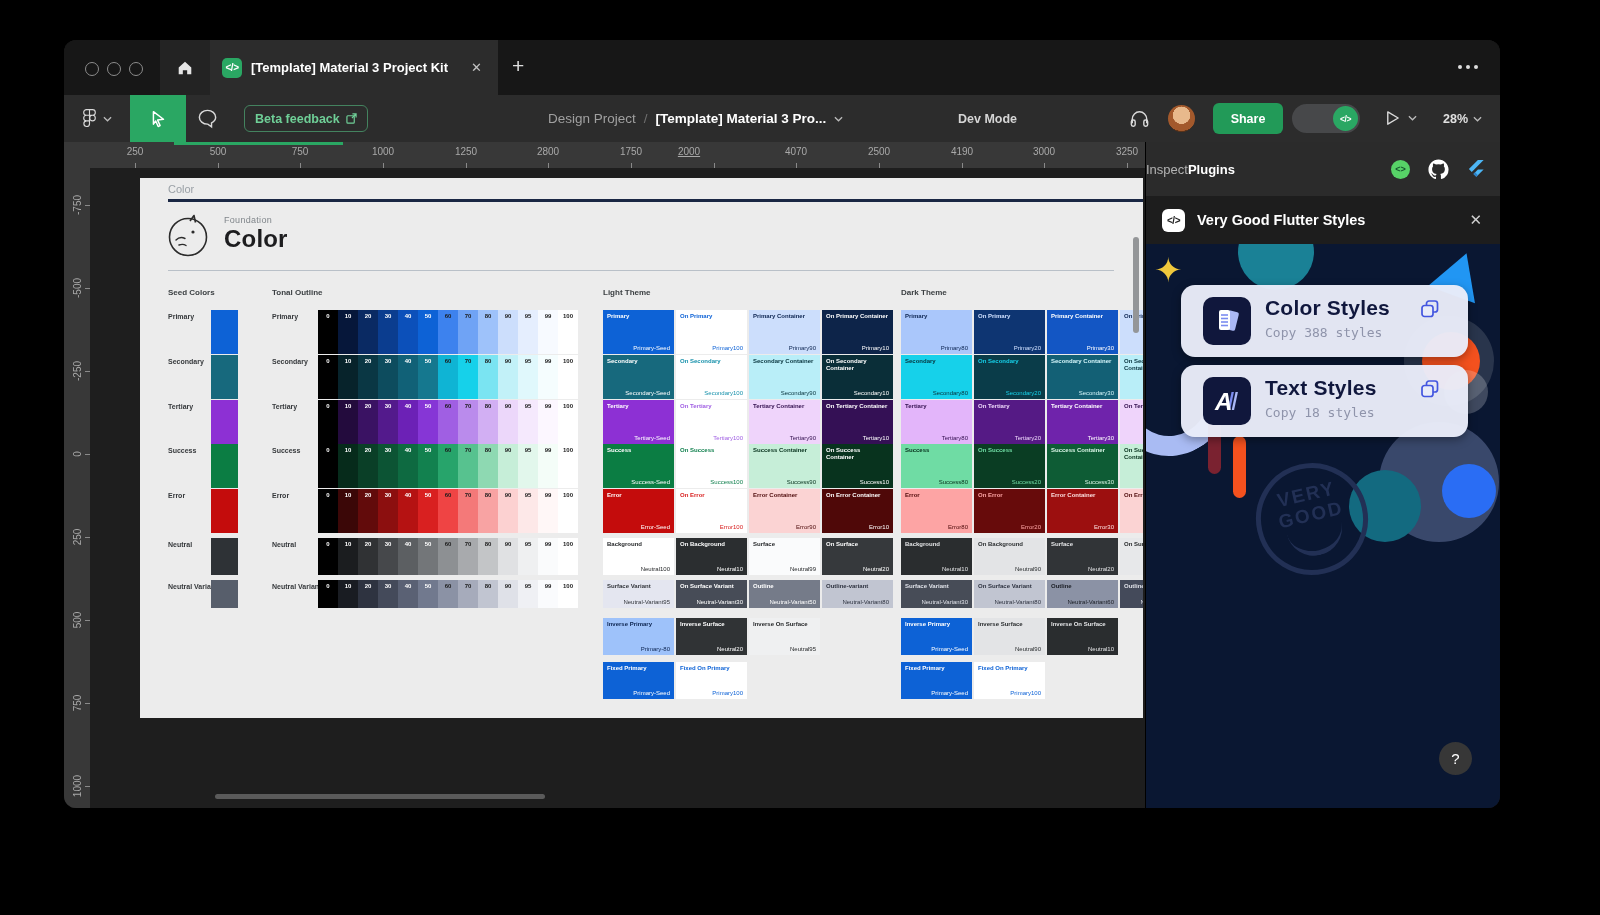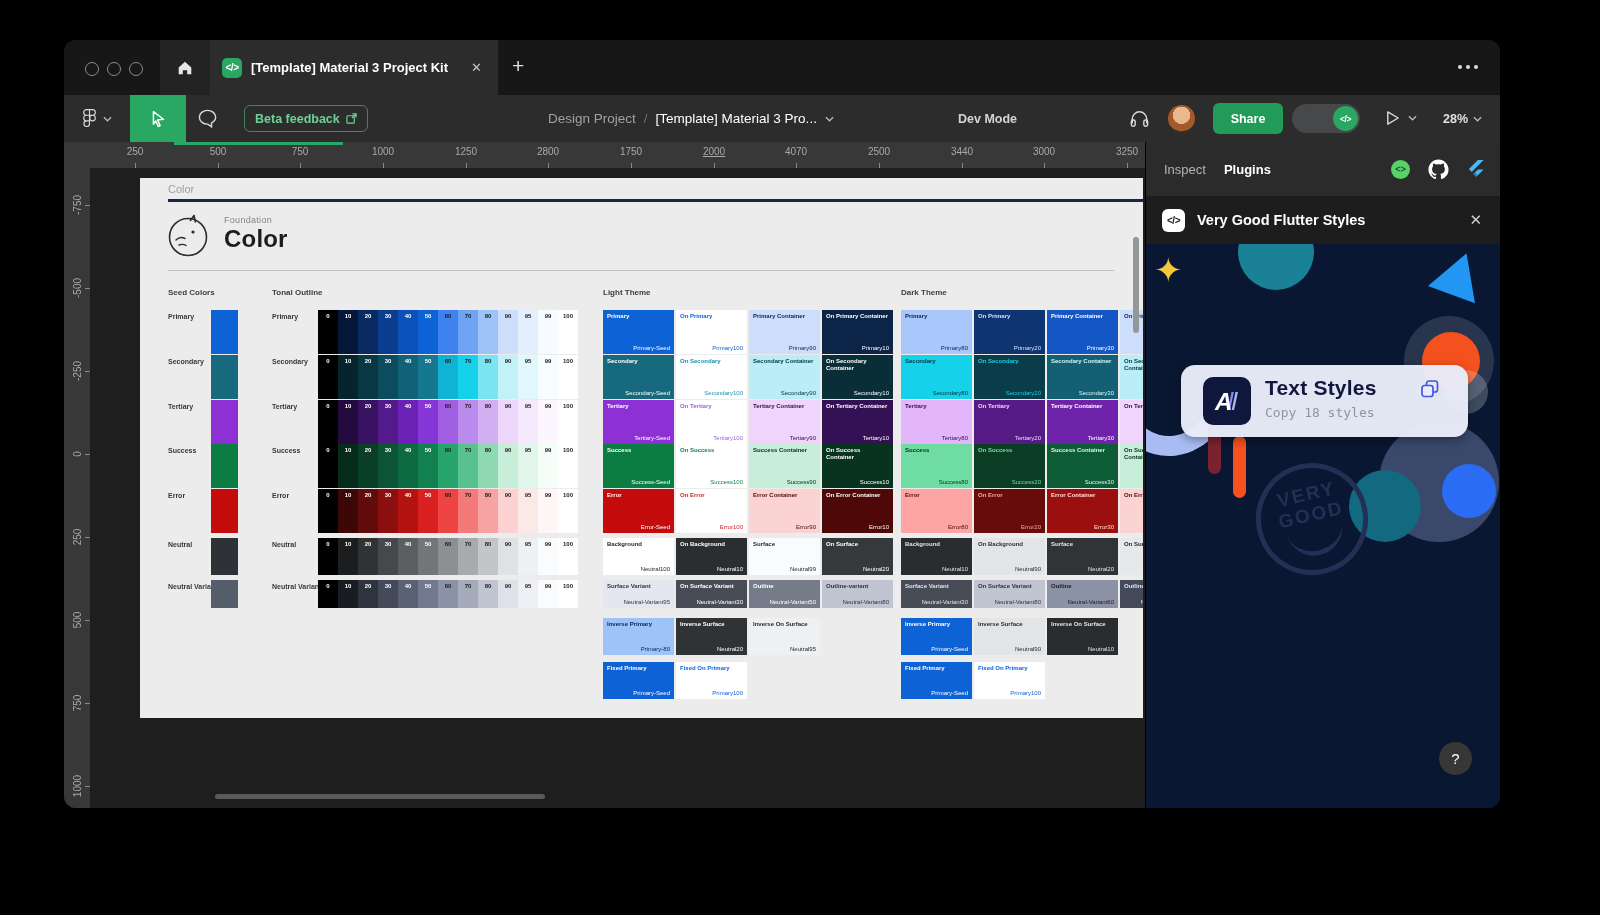--- a/index.html
+++ b/index.html
@@ -134,7 +134,7 @@
     <div class="crumb">
       <span style="color:#a0a0a0">Design Project</span>
       <span style="color:#6f6f6f">/</span>
-      <span style="color:#fff;font-weight:400">[Template] Material 3 Pro...</span>
+      <span style="color:#fff;font-weight:700">[Template] Material 3 Pro...</span>
       <svg width="9" height="6" viewBox="0 0 10 6">
             <polyline points="1,1 5,5 9,1" fill="none" stroke="#bbb" stroke-width="1.4"></polyline>
           </svg>

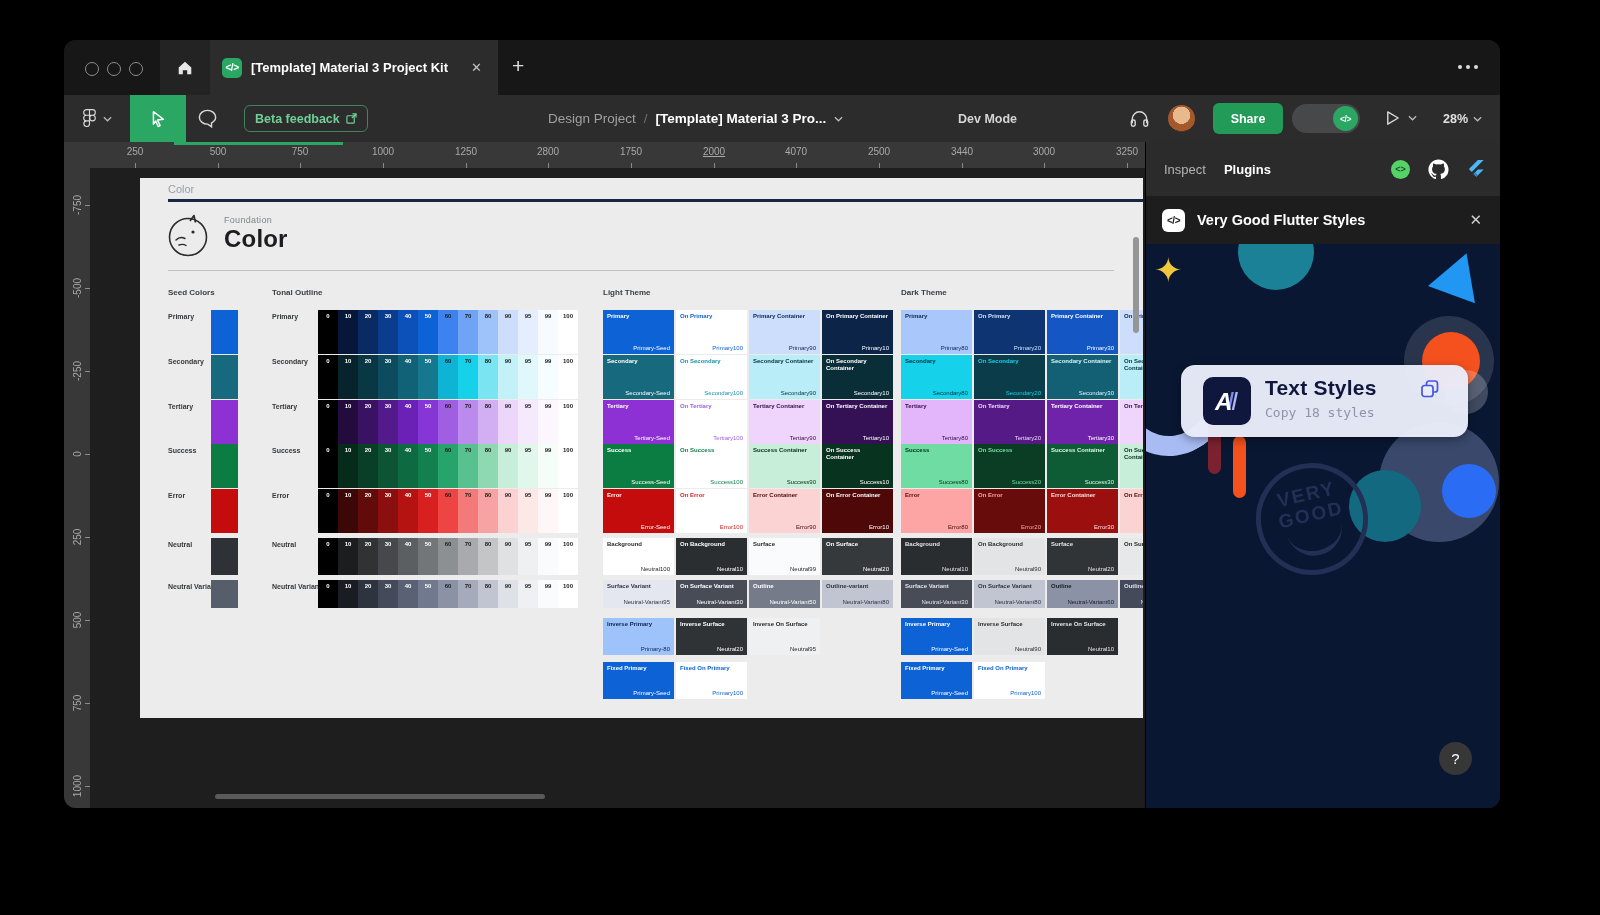--- a/index.html
+++ b/index.html
@@ -187,7 +187,7 @@
             <div class="rt-h" style="left: 458px;"></div>
             <div class="rl-h" style="left: 541px;">1750</div>
             <div class="rt-h" style="left: 541px;"></div>
-            <div class="rl-h" style="left: 624px; text-decoration: underline;">2000</div>
+            <div class="rl-h" style="left: 599px; text-decoration: underline;">2000</div>
             <div class="rt-h" style="left: 624px;"></div>
             <div class="rl-h" style="left: 706px;">4070</div>
             <div class="rt-h" style="left: 706px;"></div>

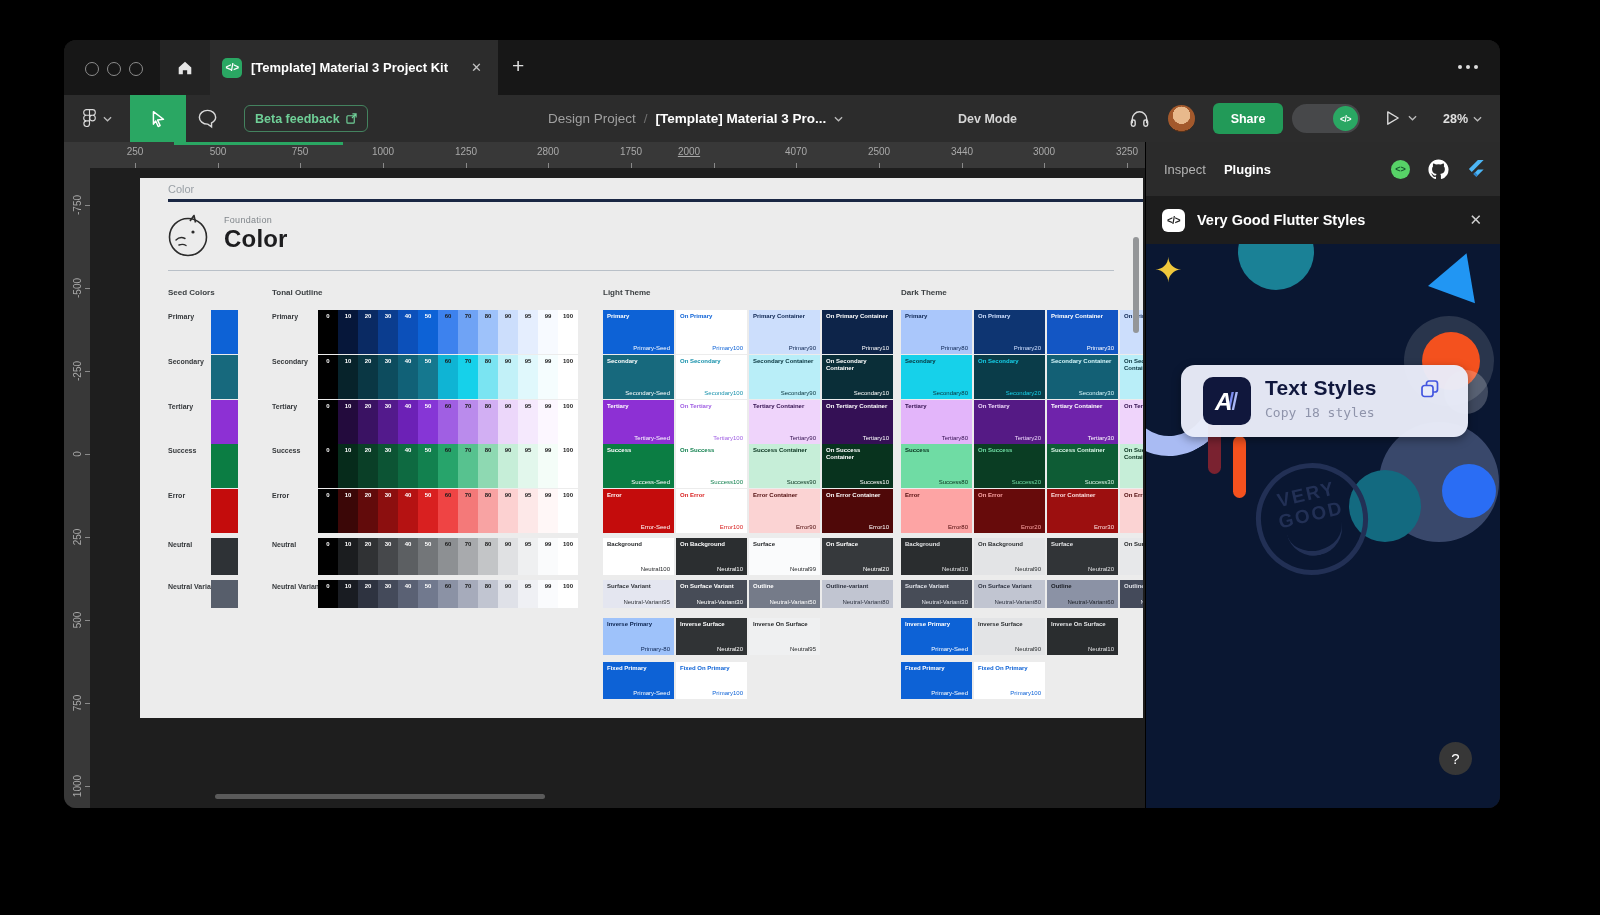--- a/index.html
+++ b/index.html
@@ -193,7 +193,7 @@
             <div class="rt-h" style="left: 706px;"></div>
             <div class="rl-h" style="left: 789px;">2500</div>
             <div class="rt-h" style="left: 789px;"></div>
-            <div class="rl-h" style="left: 872px;">3440</div>
+            <div class="rl-h" style="left: 872px;">4190</div>
             <div class="rt-h" style="left: 872px;"></div>
             <div class="rl-h" style="left: 954px;">3000</div>
             <div class="rt-h" style="left: 954px;"></div>

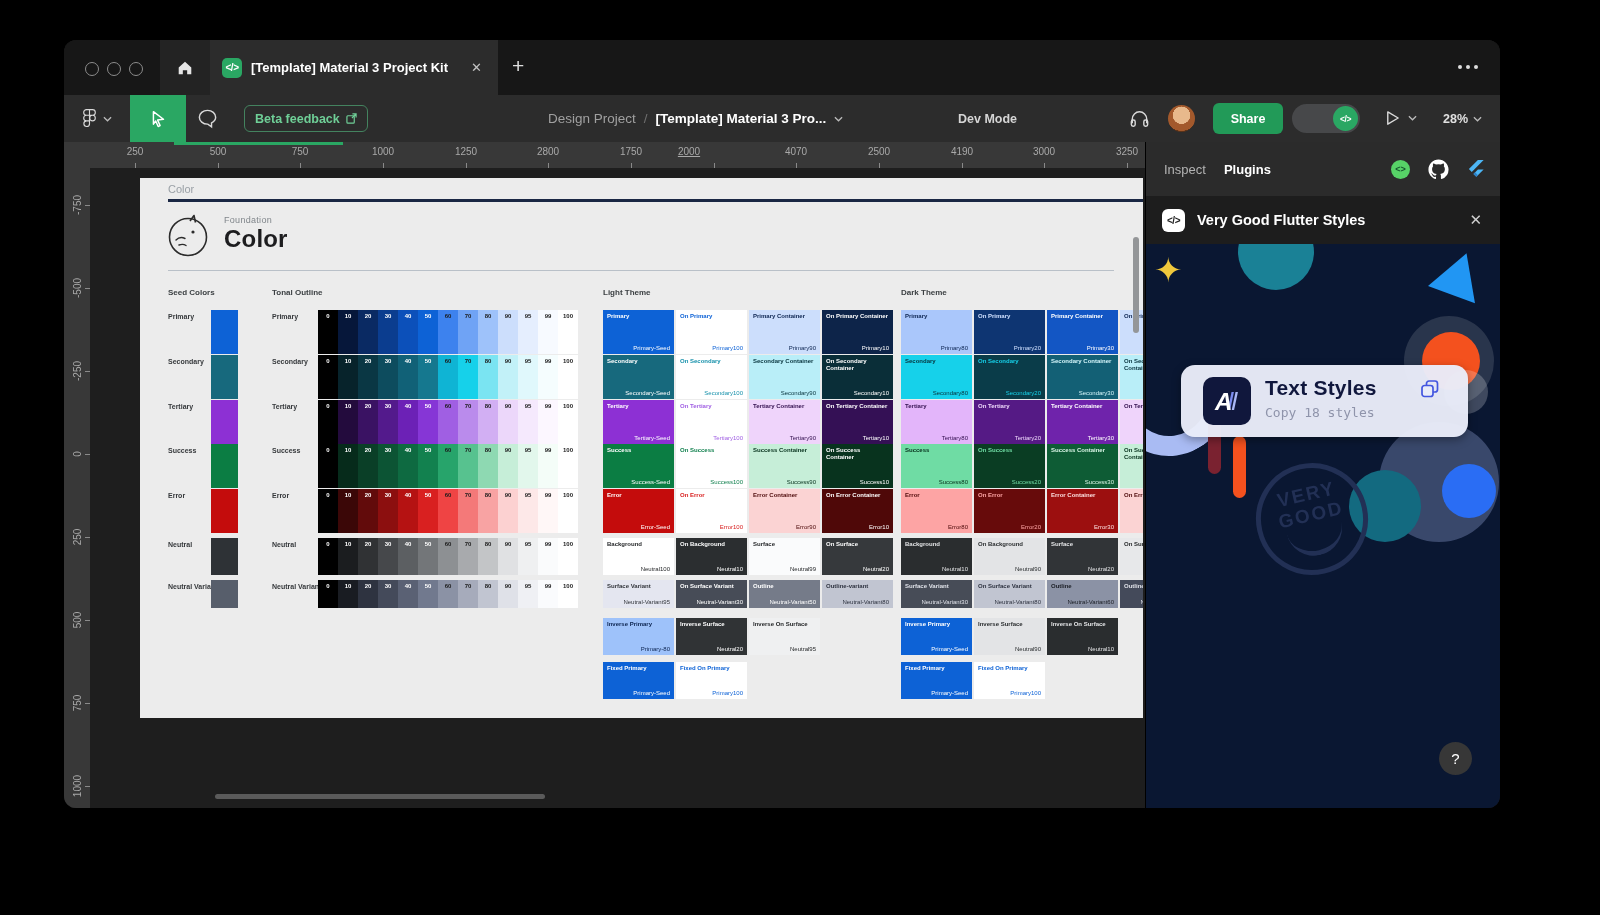--- a/index.html
+++ b/index.html
@@ -59,7 +59,7 @@
   
   .panel{position:relative;width:355px;height:666px;background:#0a1732;border-left:1px solid #000;box-sizing:border-box}
   .p-head{position:relative;height:54px;background:#2b2b2b;display:flex;align-items:center}
-  .p-tab{font-size:13px;margin-left:18px}
+  .p-tab{font-size:13px;}
   .p-icons{position:absolute;right:14px;display:flex;gap:18px;align-items:center}
   .p-bar{position:relative;height:48px;background:#1d1d1d;display:flex;align-items:center}
   .p-bar-icon{margin-left:16px;width:23px;height:23px;border-radius:6px;background:#fff;color:#1d1d1d;font-size:10px;font-weight:800;display:flex;align-items:center;justify-content:center;letter-spacing:-.5px}

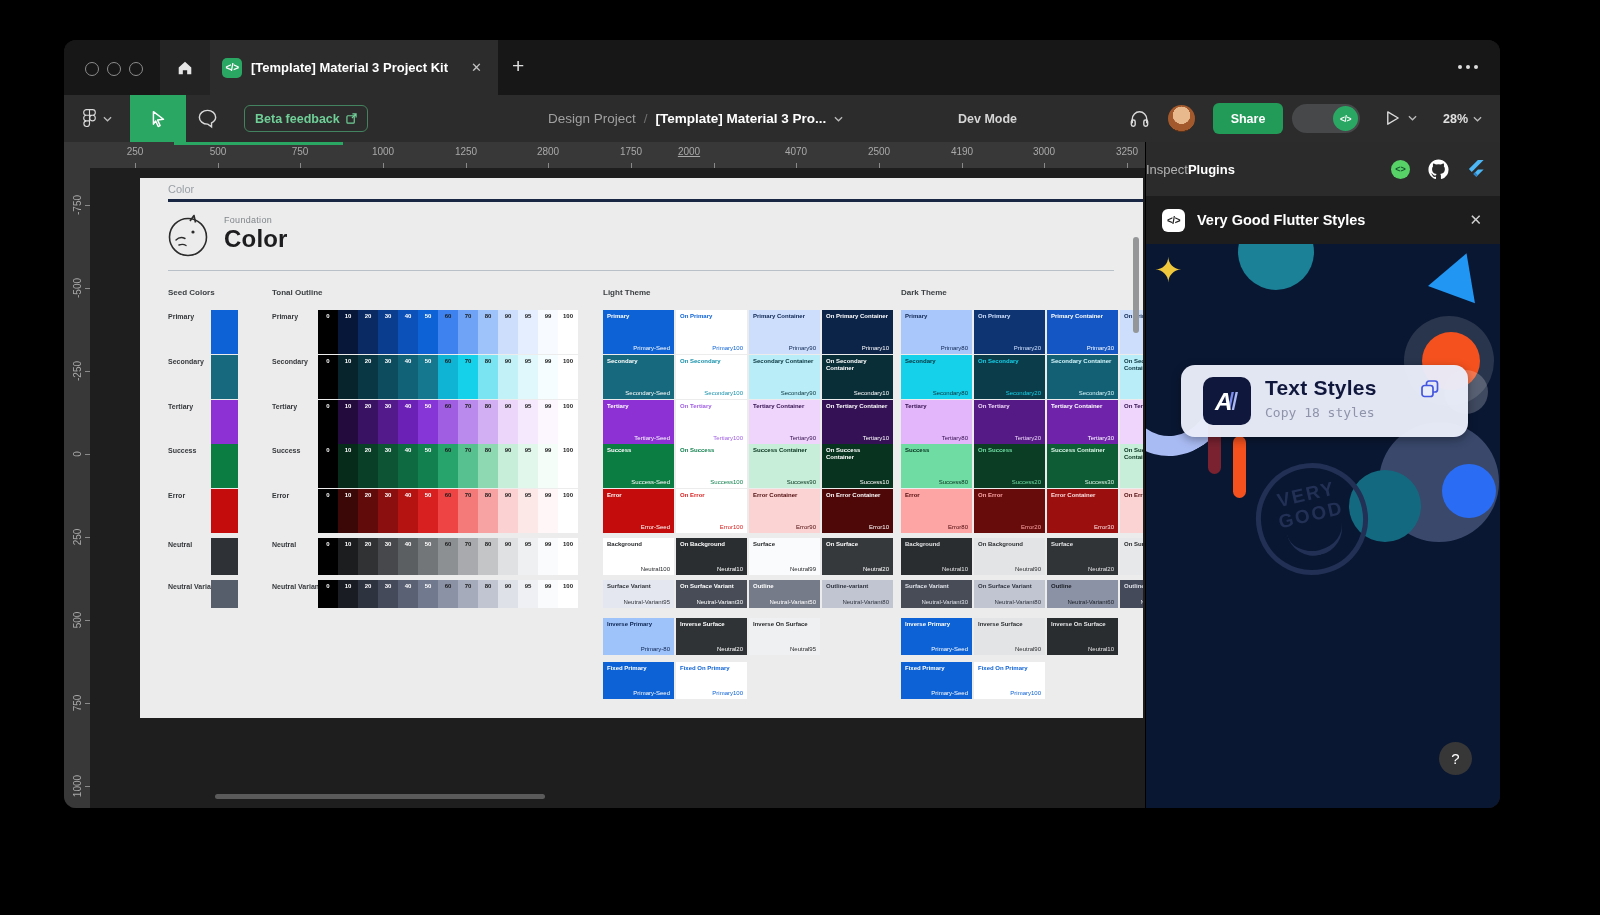--- a/index.html
+++ b/index.html
@@ -851,6 +851,26 @@
         <div class="deco" style="left:203px;top:226px;width:72px;height:72px;background:#136a80;z-index:1"></div>
         <div class="deco" style="left:296px;top:220px;width:54px;height:54px;background:#2a6df4;z-index:1"></div>
 
+        <div class="card" style="top:41px">
+          <div class="card-icon">
+            <svg width="30" height="30" viewBox="0 0 30 30">
+              <g transform="rotate(14 19 15)">
+                    <rect x="14" y="5" width="11" height="19" rx="2" fill="#aab8f5"></rect>
+                  </g>
+              <rect x="7" y="4" width="11" height="20" rx="2" fill="#fff"></rect>
+              <line x1="9" y1="9" x2="16" y2="9" stroke="#7b8cf0" stroke-width="1.6"></line>
+              <line x1="9" y1="12.5" x2="16" y2="12.5" stroke="#7b8cf0" stroke-width="1.6"></line>
+              <line x1="9" y1="16" x2="16" y2="16" stroke="#7b8cf0" stroke-width="1.6"></line>
+              <line x1="9" y1="19.5" x2="16" y2="19.5" stroke="#7b8cf0" stroke-width="1.6"></line>
+            </svg>
+          </div>
+          <div class="card-title">Color Styles</div>
+          <div class="card-sub">Copy 388 styles</div>
+          <svg class="copy-ic" width="20" height="20" viewBox="0 0 20 20" fill="none" stroke="#4356e0" stroke-width="1.7">
+                <rect x="6.5" y="2" width="11" height="11" rx="2.5"></rect>
+                <rect x="2" y="6.5" width="11" height="11" rx="2.5" fill="#e9ecf9"></rect>
+              </svg>
+        </div>
         <div class="card" style="top:121px">
           <div class="card-icon">
             <svg width="30" height="30" viewBox="0 0 30 30">

